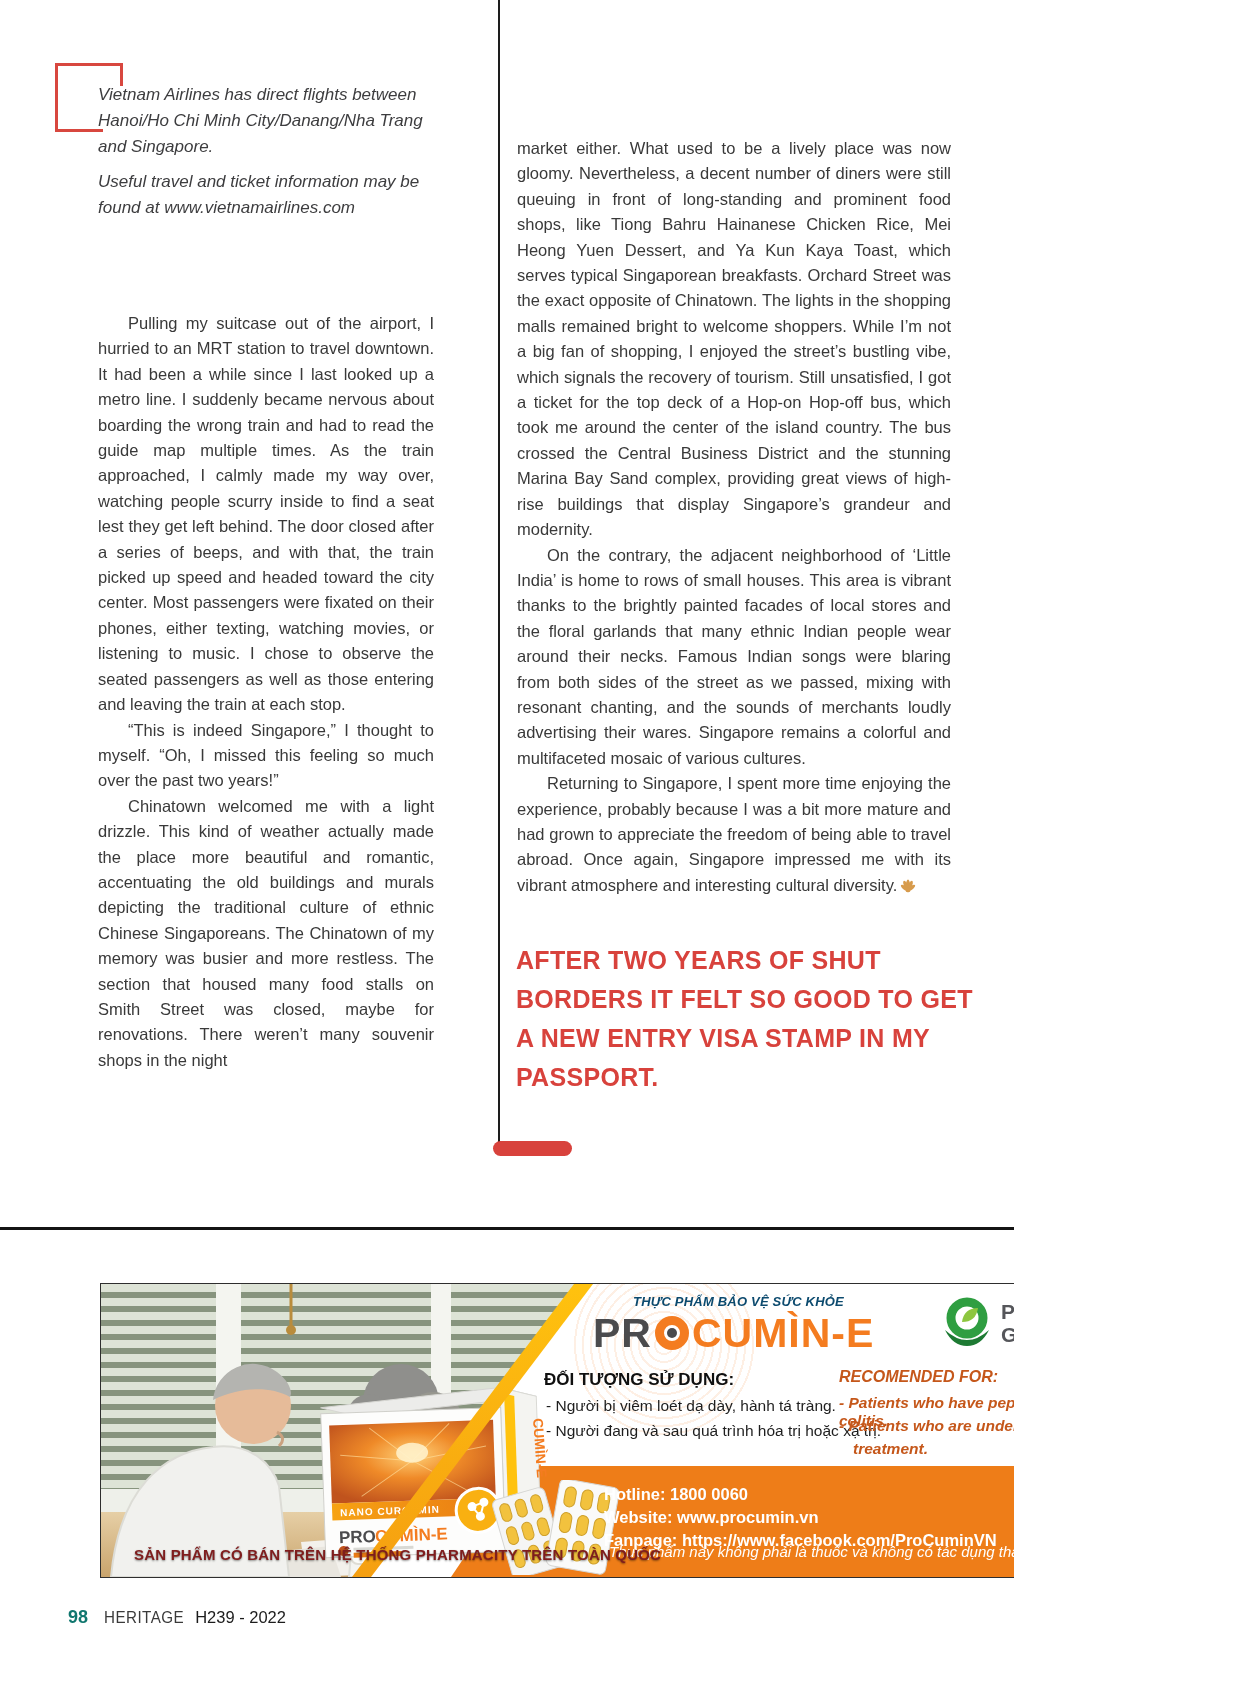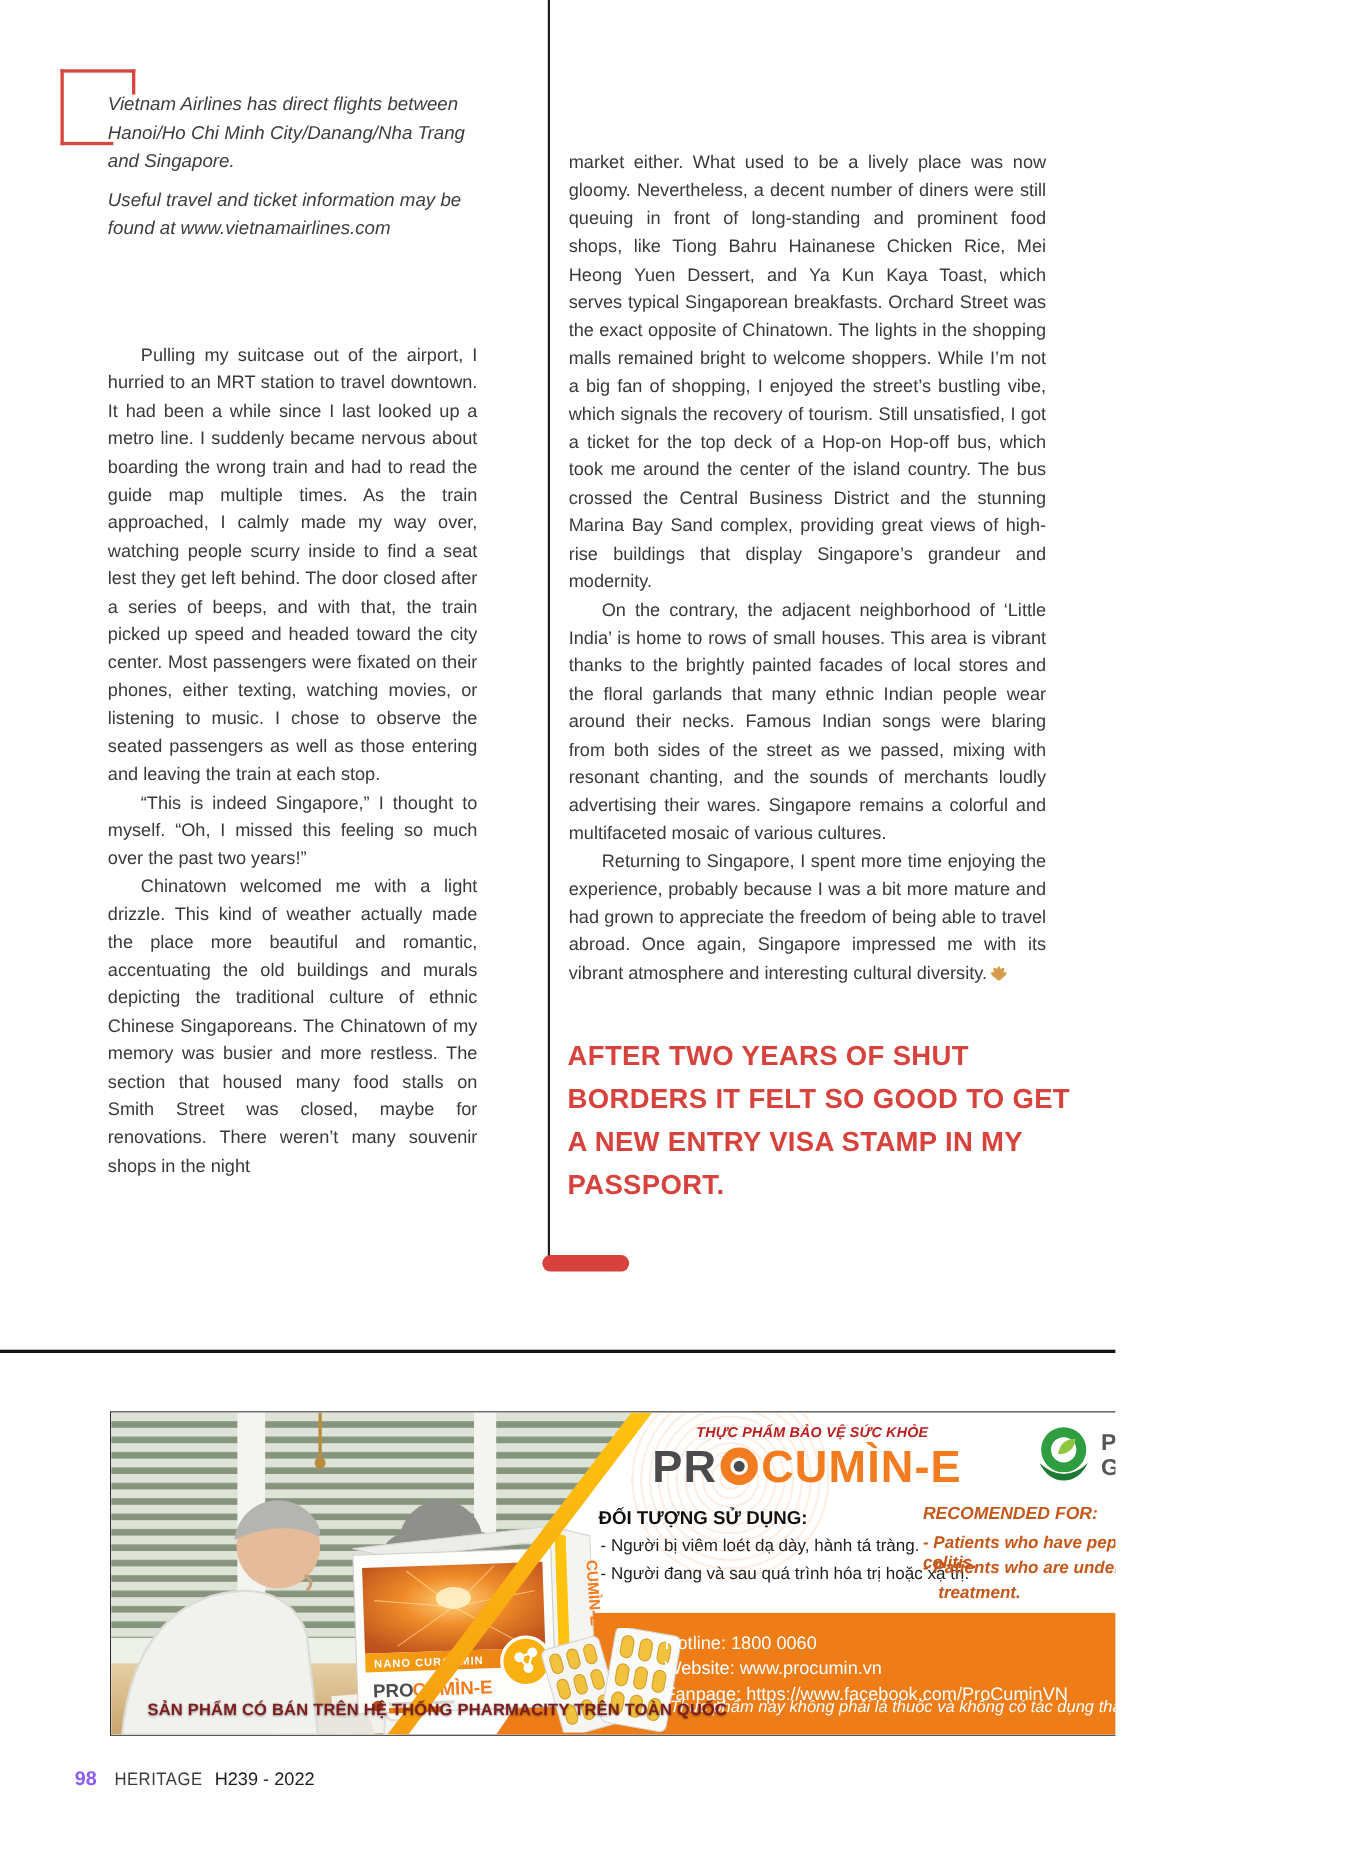--- a/index.html
+++ b/index.html
@@ -39,7 +39,7 @@
   .ad-stripe{left:0;top:0;width:500px;height:293px;background:linear-gradient(180deg,#ffc20e,#f59f11);clip-path:polygon(473px 0,492px 0,270px 100%,251px 100%);}
   .rings{left:468px;top:-34px;width:190px;height:190px;border-radius:50%;
     background:repeating-radial-gradient(circle at center,rgba(244,124,32,.12) 0 2px,transparent 2px 8px);}
-  .tagline{left:532px;top:10px;font-size:13px;font-weight:700;font-style:italic;color:#b91c1c;letter-spacing:.2px;}
+  .tagline{left:532px;top:10px;font-size:13px;font-weight:700;font-style:italic;color:#0c4a6e;letter-spacing:.2px;}
   .brandrow{left:492px;top:26px;display:flex;align-items:center;height:46px;}
   .brand-pr{font-size:41px;font-weight:700;color:#4b4b4d;letter-spacing:1px;}
   .oring{width:16px;height:16px;border:9px solid #f47c20;border-radius:50%;margin:0 3px;position:relative;background:#fff;}

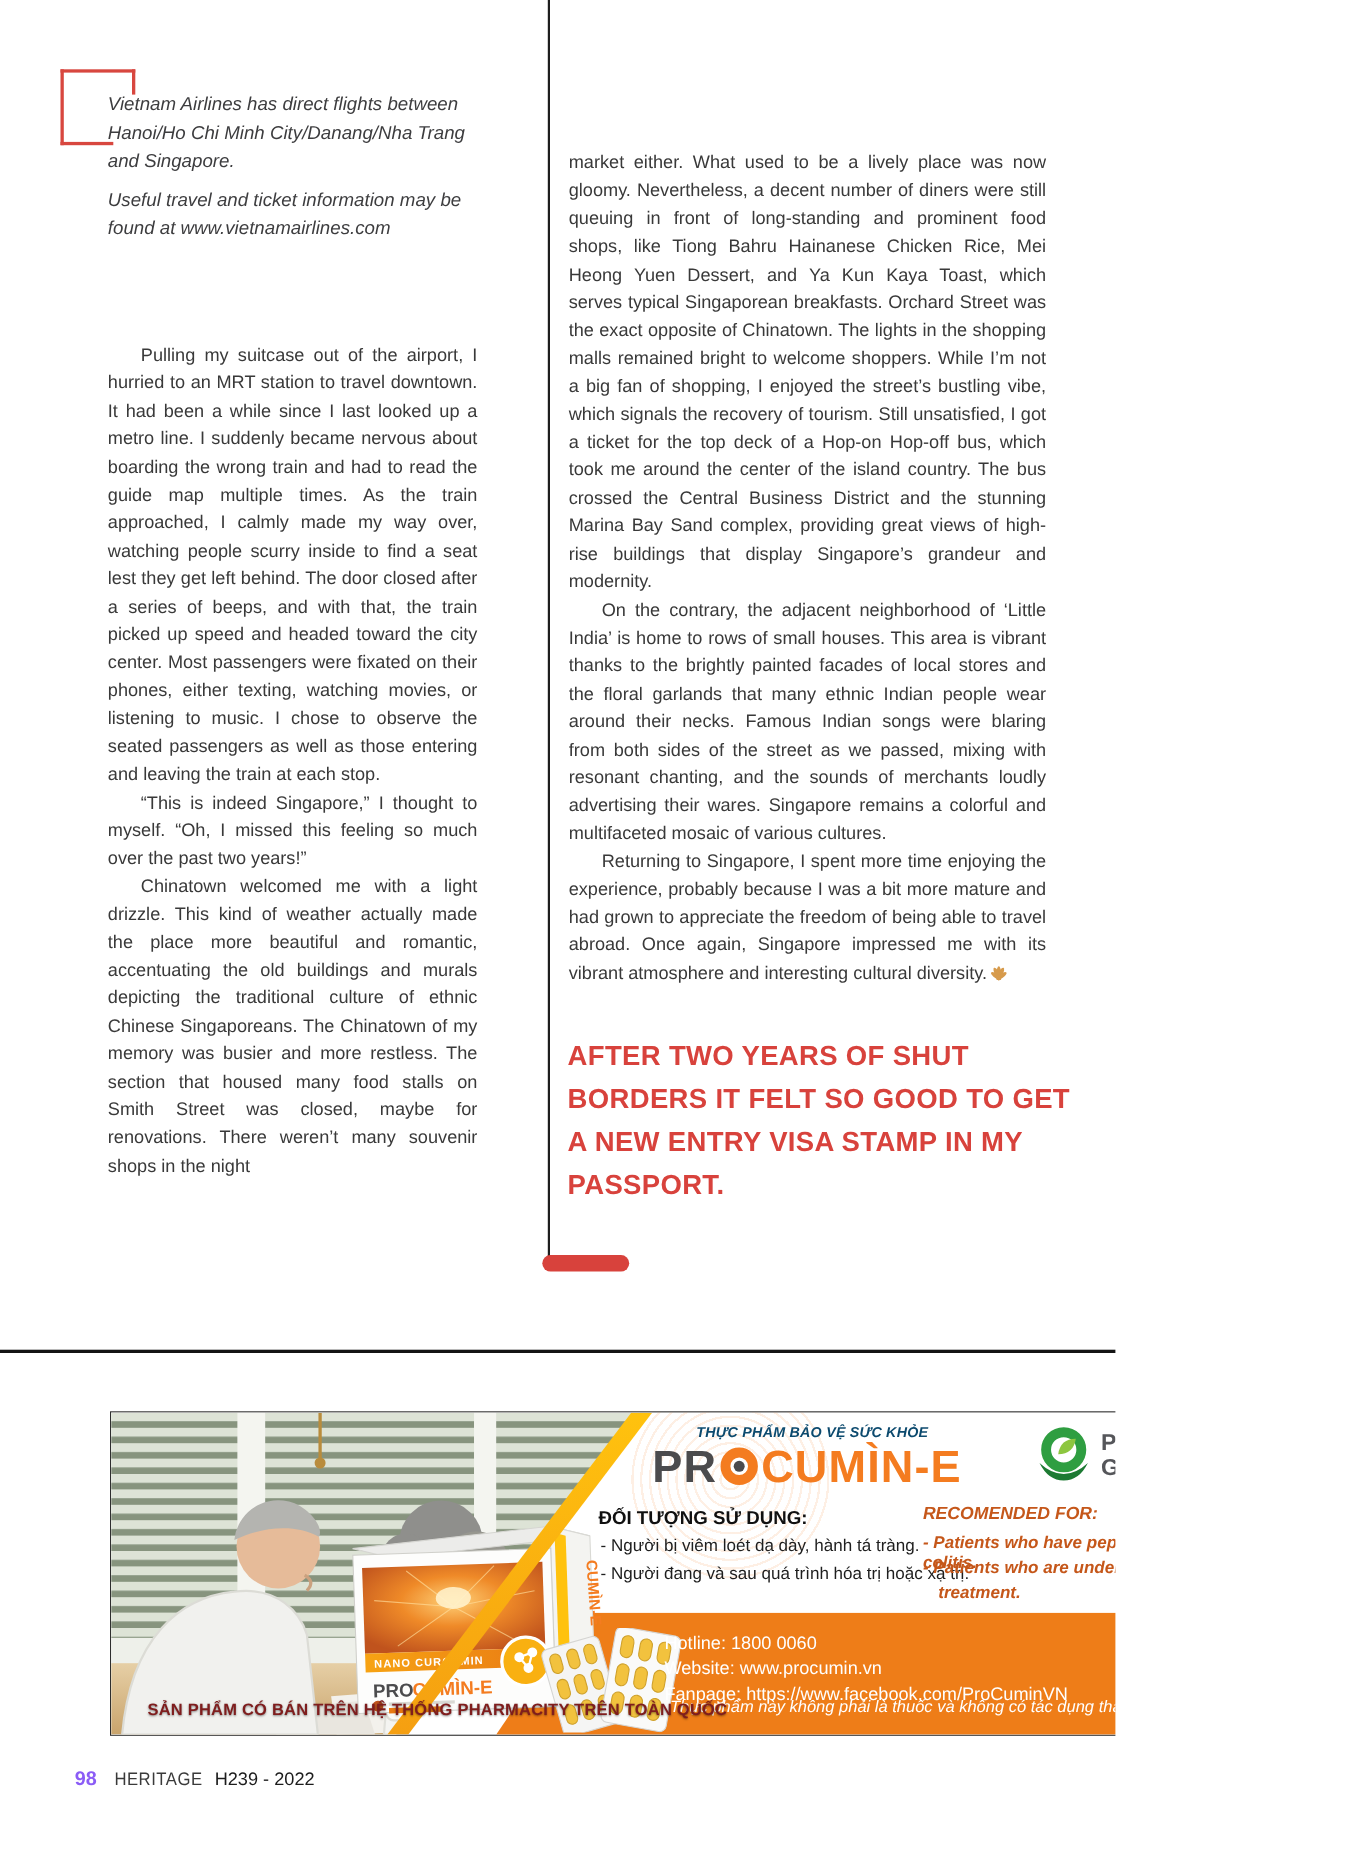--- a/index.html
+++ b/index.html
@@ -55,7 +55,7 @@
   .rec-1{left:738px;top:110px;}
   .rec-2{left:738px;top:133px;text-align:right;}
   .rec-3{left:752px;top:156px;}
-  .hotline{left:503px;top:199px;font-size:16.5px;font-weight:400;color:#fff;line-height:23px;}
+  .hotline{left:503px;top:199px;font-size:16.5px;font-weight:700;color:#fff;line-height:23px;}
   .disclaimer{left:508px;top:259px;font-size:15px;font-style:italic;color:#fff;white-space:nowrap;}
   .availability{left:33px;top:262px;font-size:15px;font-weight:700;color:#7f1d1d;letter-spacing:.2px;white-space:nowrap;text-shadow:0 1px 2px rgba(0,0,0,.45);}
   .qr{left:925px;top:186px;width:76px;height:76px;}

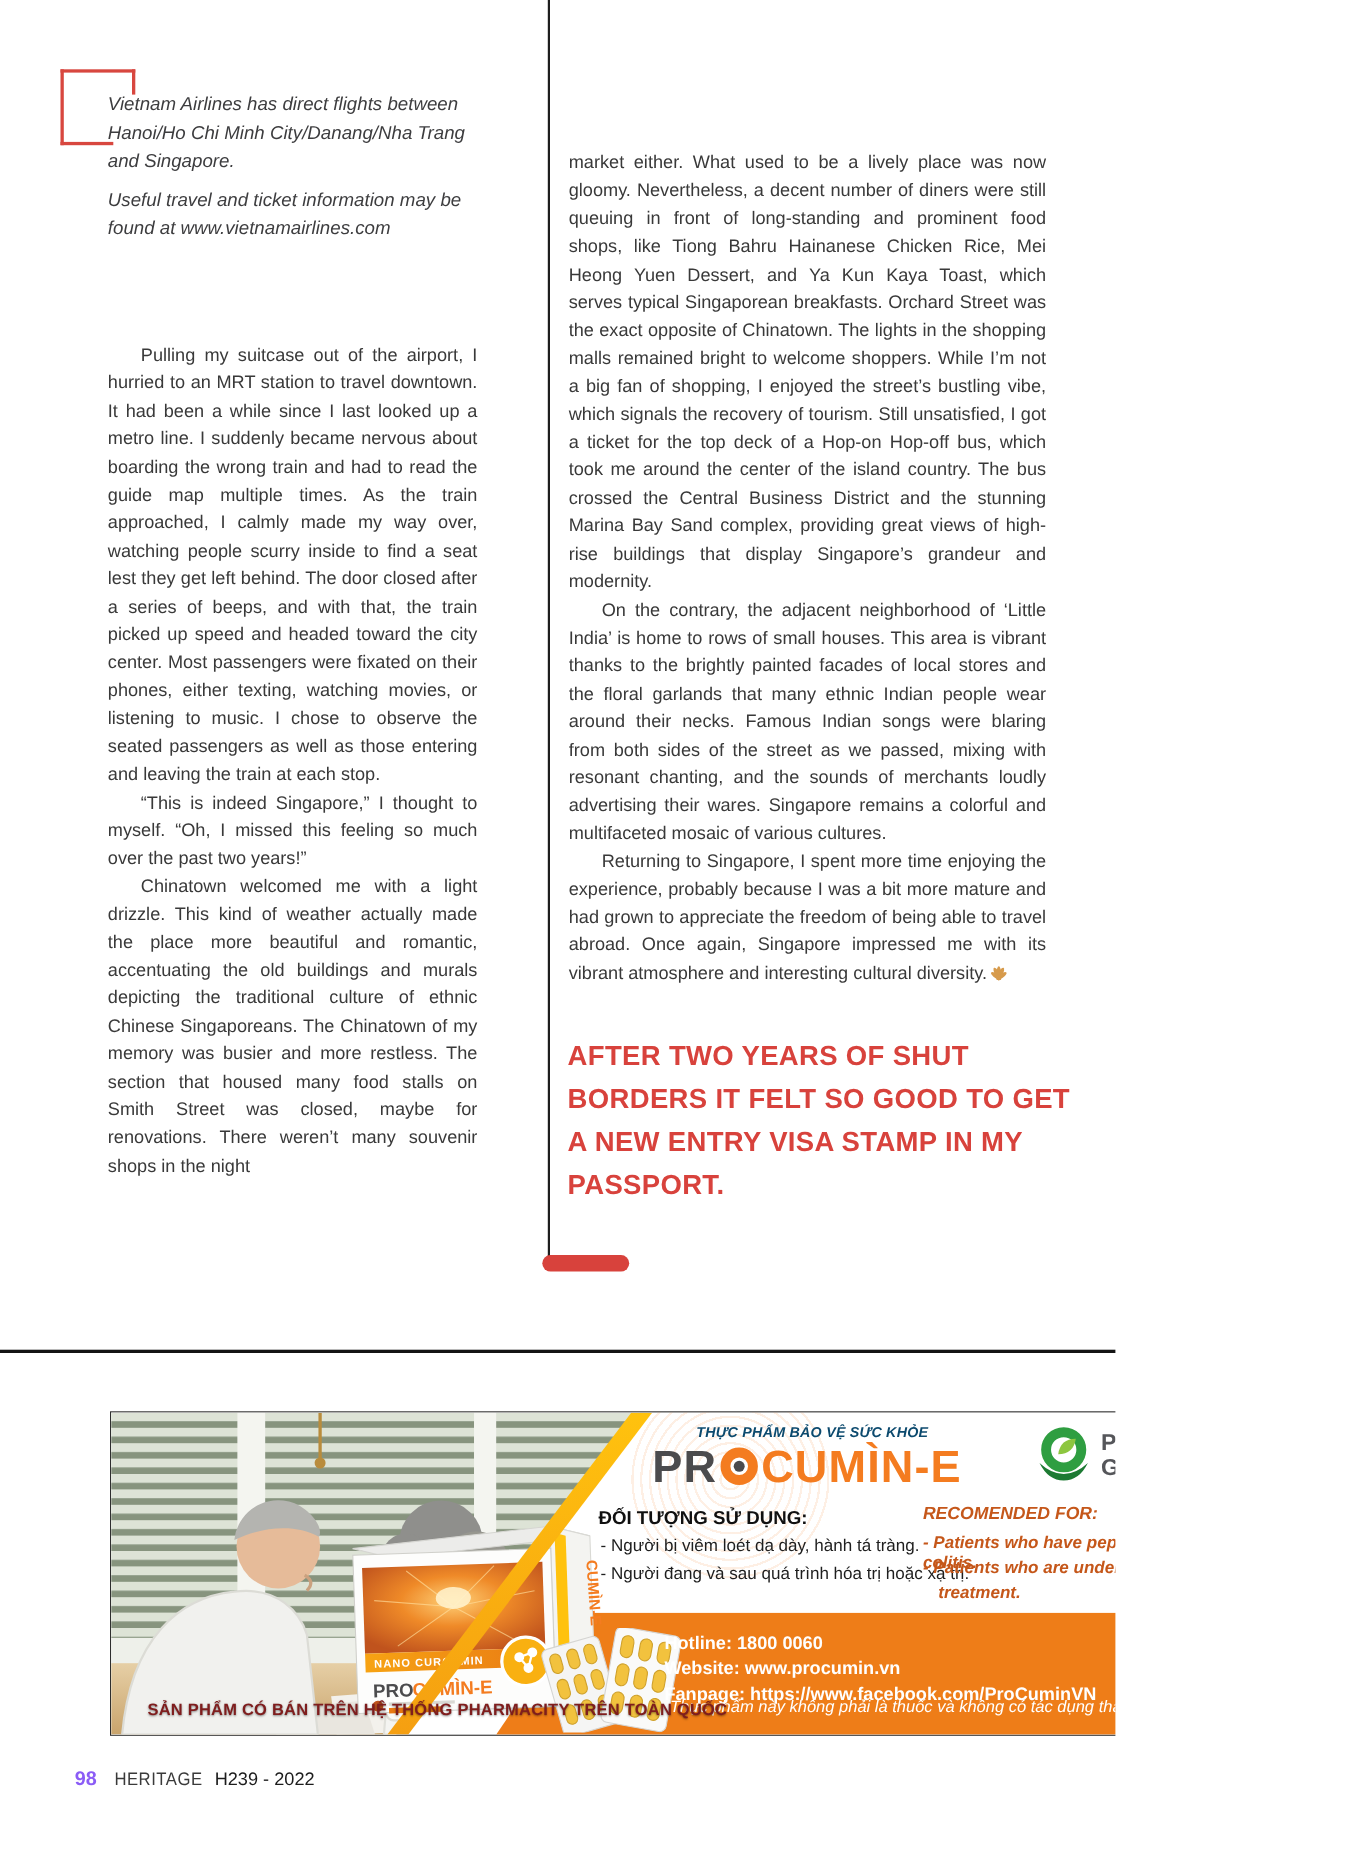--- a/index.html
+++ b/index.html
@@ -63,7 +63,7 @@
   .blister{left:383px;top:196px;width:140px;height:95px;}
 
   .footer{left:68px;top:1607px;font-size:16.5px;color:#222;}
-  .footer .pg{font-weight:700;font-size:18px;color:#8b5cf6;margin-right:16px;}
+  .footer .pg{font-weight:700;font-size:18px;color:#0f766e;margin-right:16px;}
   .footer .mag{display:inline-block;transform:scaleX(.92);transform-origin:left;letter-spacing:.5px;color:#3a3a3a;margin-right:4px;}
   .footer .issue{color:#1c1c1c;margin-top:16px;}
 </style>

